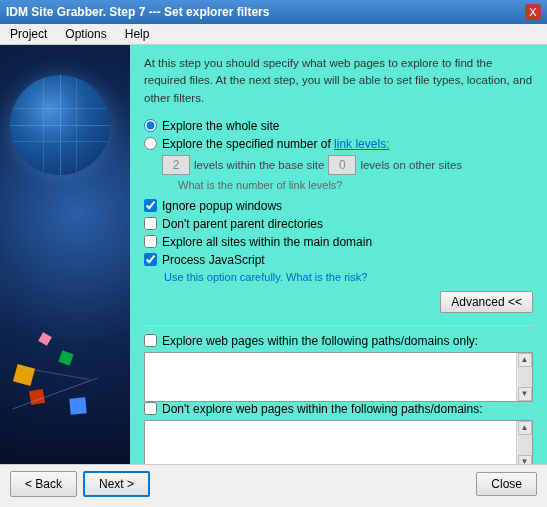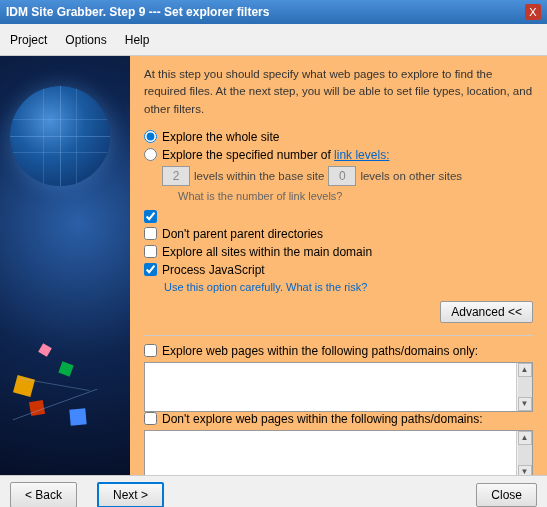--- a/index.html
+++ b/index.html
@@ -278,7 +278,7 @@
 <body>
 
 <div class="title-bar">
-  <span class="title-bar-text">IDM Site Grabber. Step 9 --- Set explorer filters</span>
+  <span class="title-bar-text">IDM Site Grabber. Step 7 --- Set explorer filters</span>
   <button class="title-bar-close">X</button>
 </div>
 

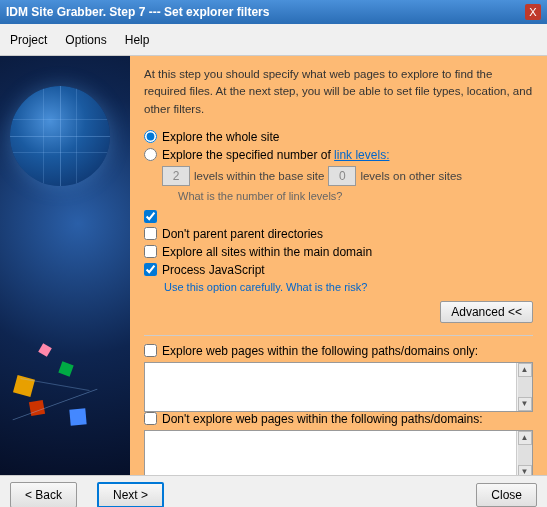--- a/index.html
+++ b/index.html
@@ -47,7 +47,7 @@
       padding: 2px 6px;
       display: flex;
       gap: 10px;
-      height: 32px;
+      height: 21px;
       align-items: center;
     }
     .menu-item {

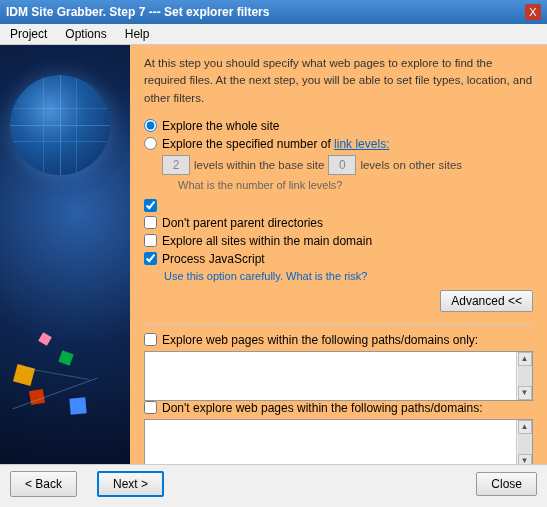--- a/index.html
+++ b/index.html
@@ -89,7 +89,7 @@
       padding: 10px 14px;
       display: flex;
       flex-direction: column;
-      background: #fdba74;
+      background: #5eead4;
       overflow-y: auto;
     }
 

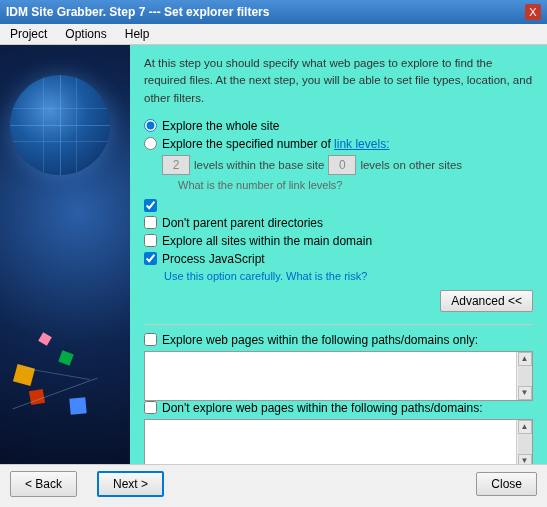--- a/index.html
+++ b/index.html
@@ -343,6 +343,7 @@
 
     <div class="checkbox-option">
       <input type="checkbox" checked="" style="">
+      <span>Ignore popup windows</span>
     </div>
     <div class="checkbox-option">
       <input type="checkbox" style="">

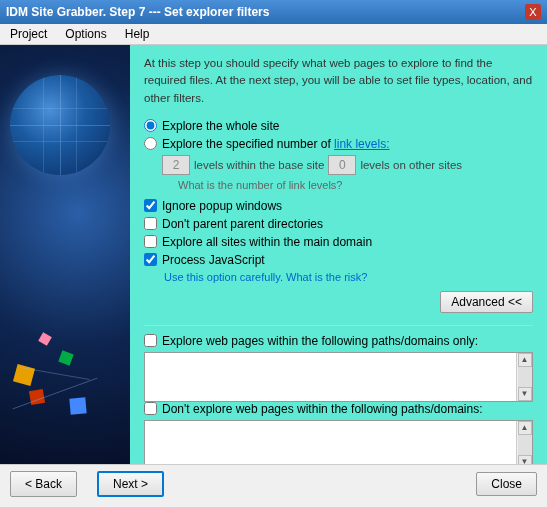--- a/index.html
+++ b/index.html
@@ -253,7 +253,7 @@
     }
     .btn-group-left {
       display: flex;
-      gap: 20px;
+      gap: 6px;
     }
     .btn {
       background: linear-gradient(to bottom, #f8f8f8, #e0e0e0);

